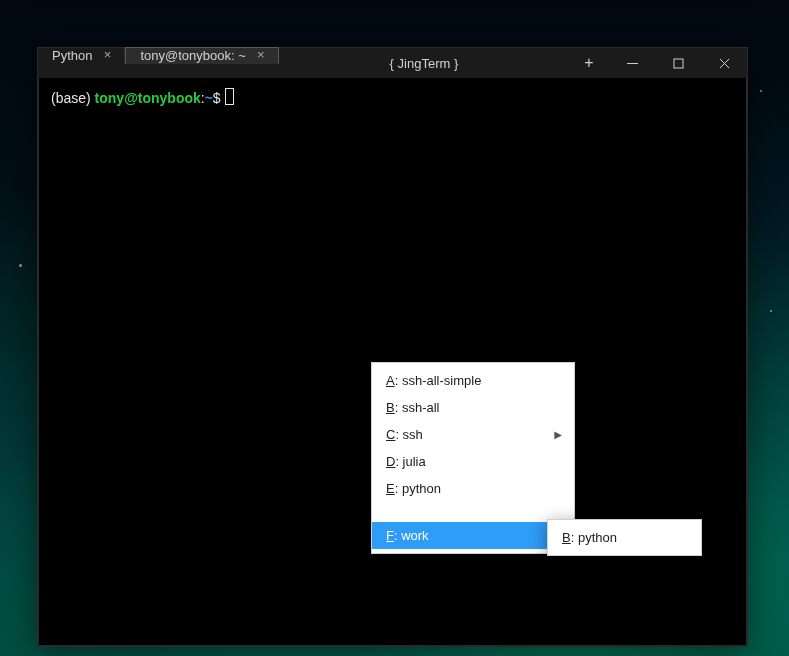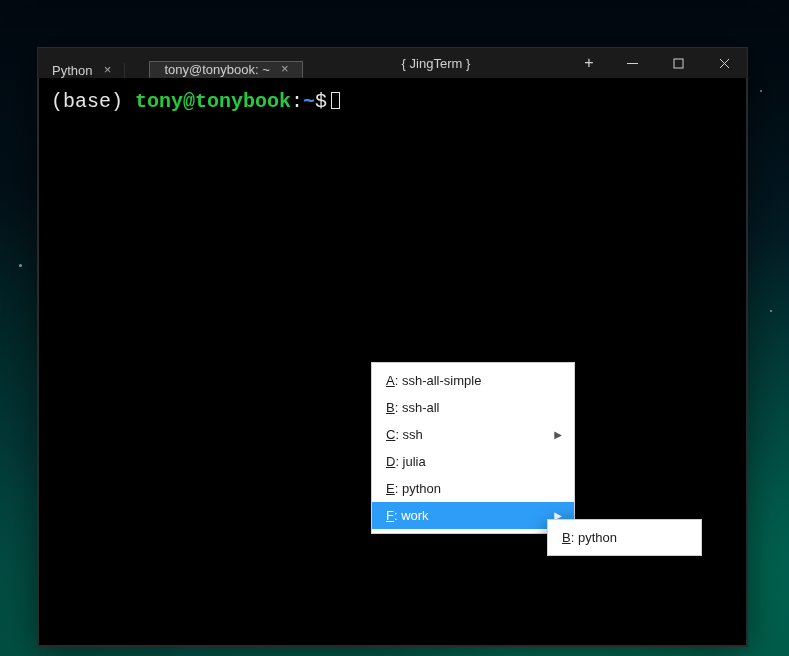--- a/index.html
+++ b/index.html
@@ -32,7 +32,7 @@
     font-size: 13px;
     user-select: none;
   }
-  .tabs { display: flex; align-items: flex-end; gap: 24px; }
+  .tabs { display: flex; align-items: flex-start; }
   .tab {
     display: flex;
     align-items: center;

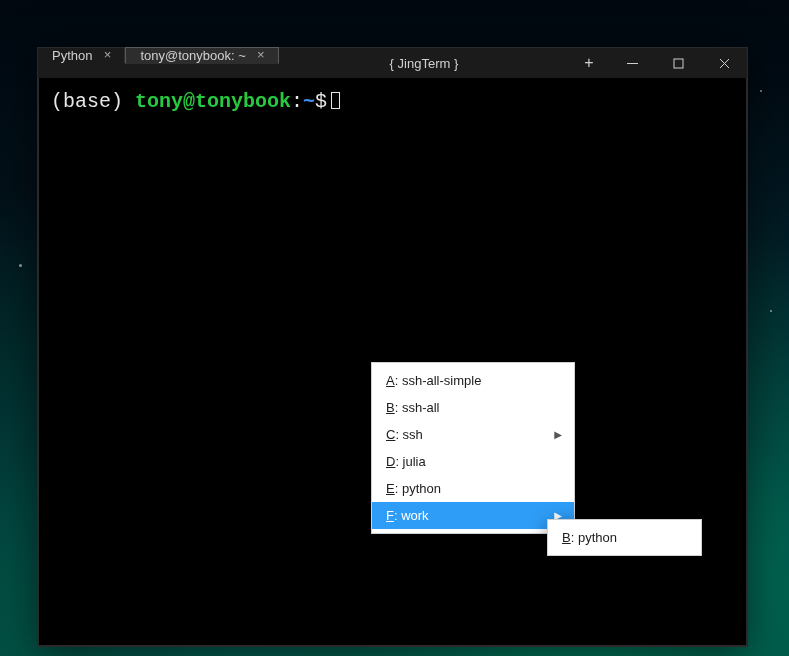--- a/index.html
+++ b/index.html
@@ -83,8 +83,8 @@
     flex: 1;
     background: #000000;
     padding: 10px 12px;
-    font-family: Liberation Mono, monospace;
-    font-size: 20px;
+    font-family: Liberation Sans, sans-serif;
+    font-size: 14px;
     line-height: 1.35;
     color: #e6e6e6;
     position: relative;

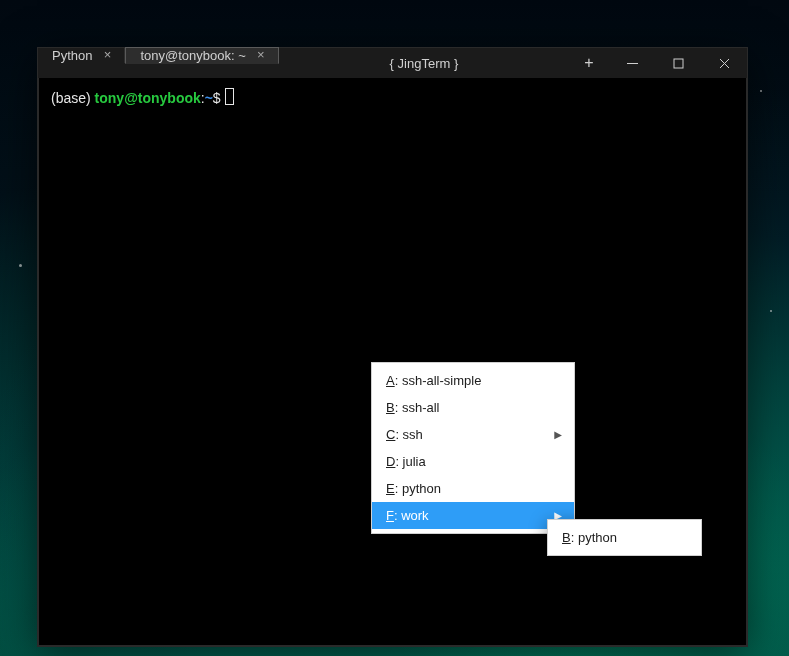--- a/index.html
+++ b/index.html
@@ -127,6 +127,7 @@
   .menu-item.highlight {
     background: #2e9df7;
     color: #ffffff;
+    margin-top: 20px;
   }
   .menu-item .label .hotkey { text-decoration: underline; }
   .submenu-arrow { font-size: 10px; color: #555555; margin-left: 12px; }

